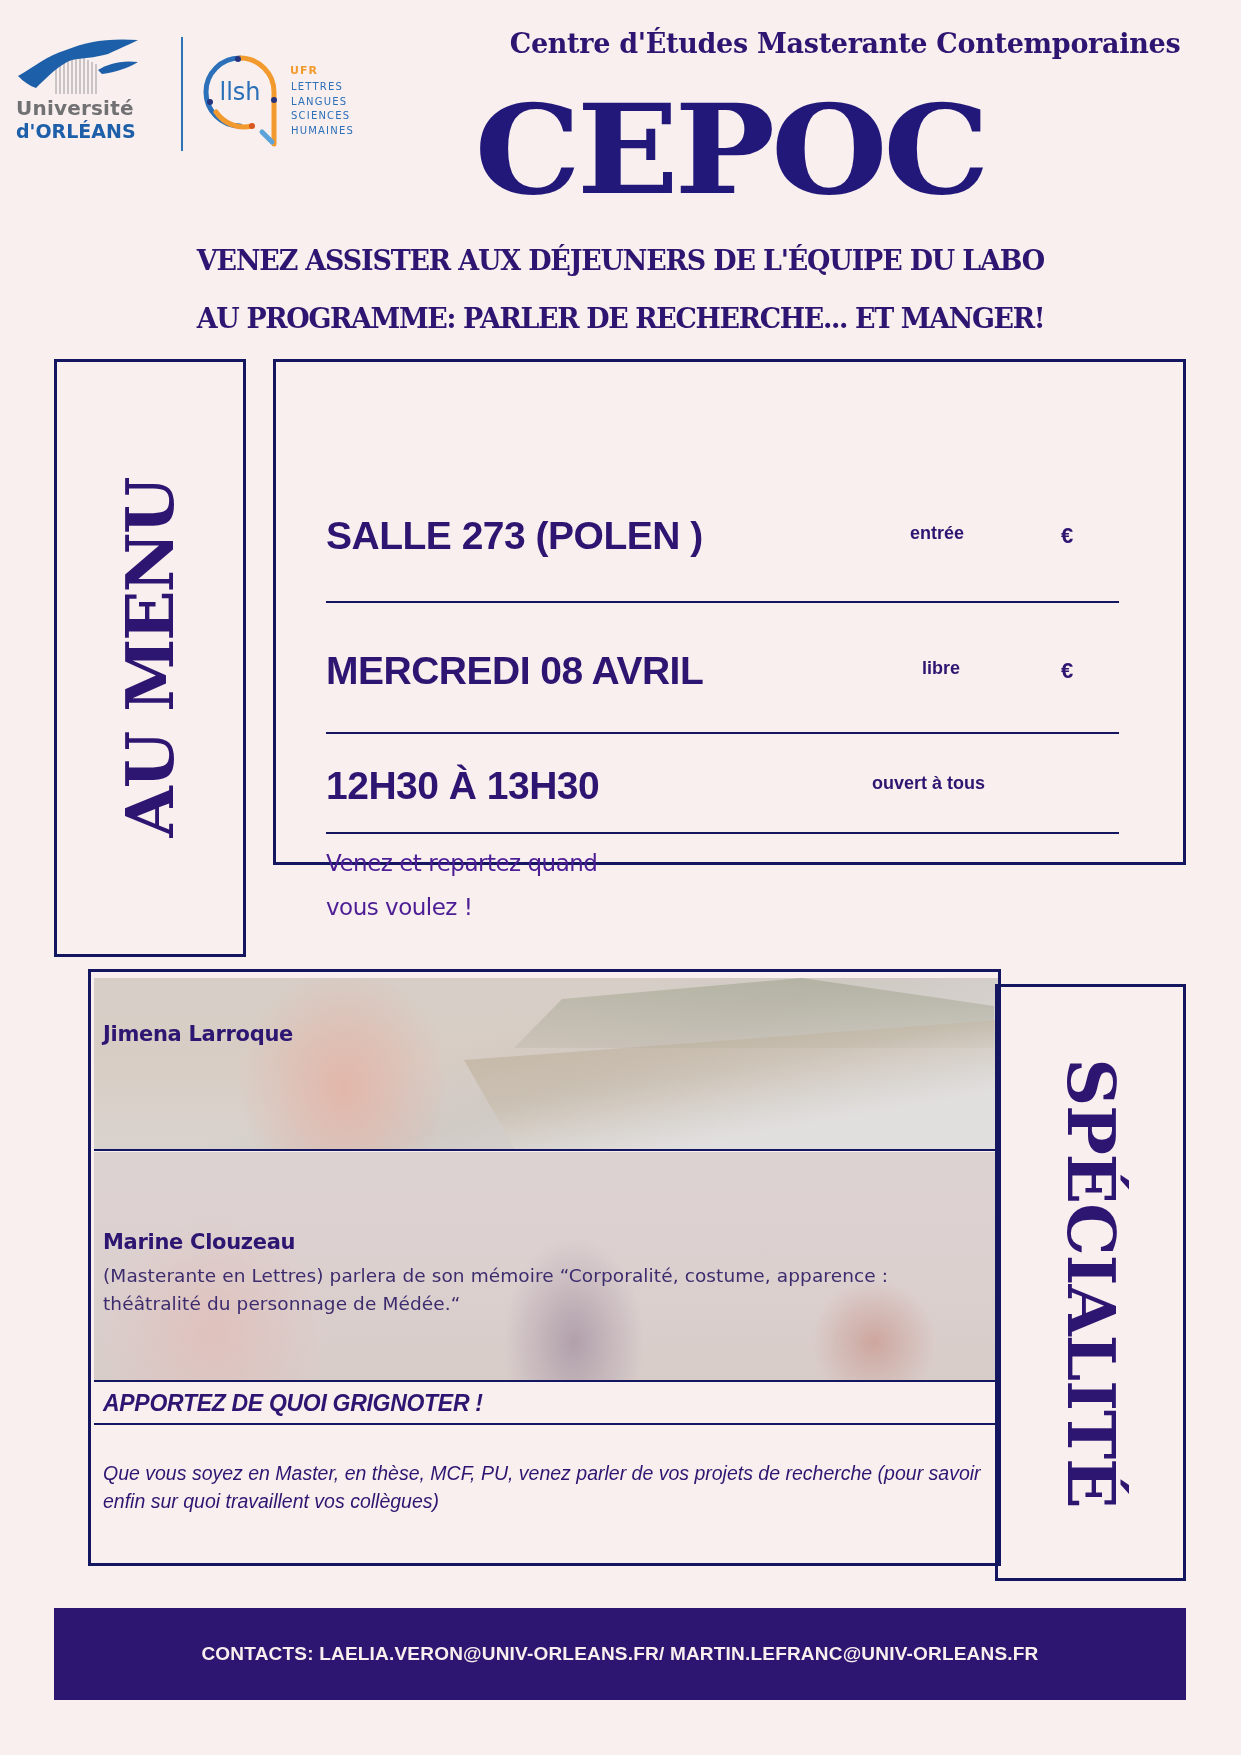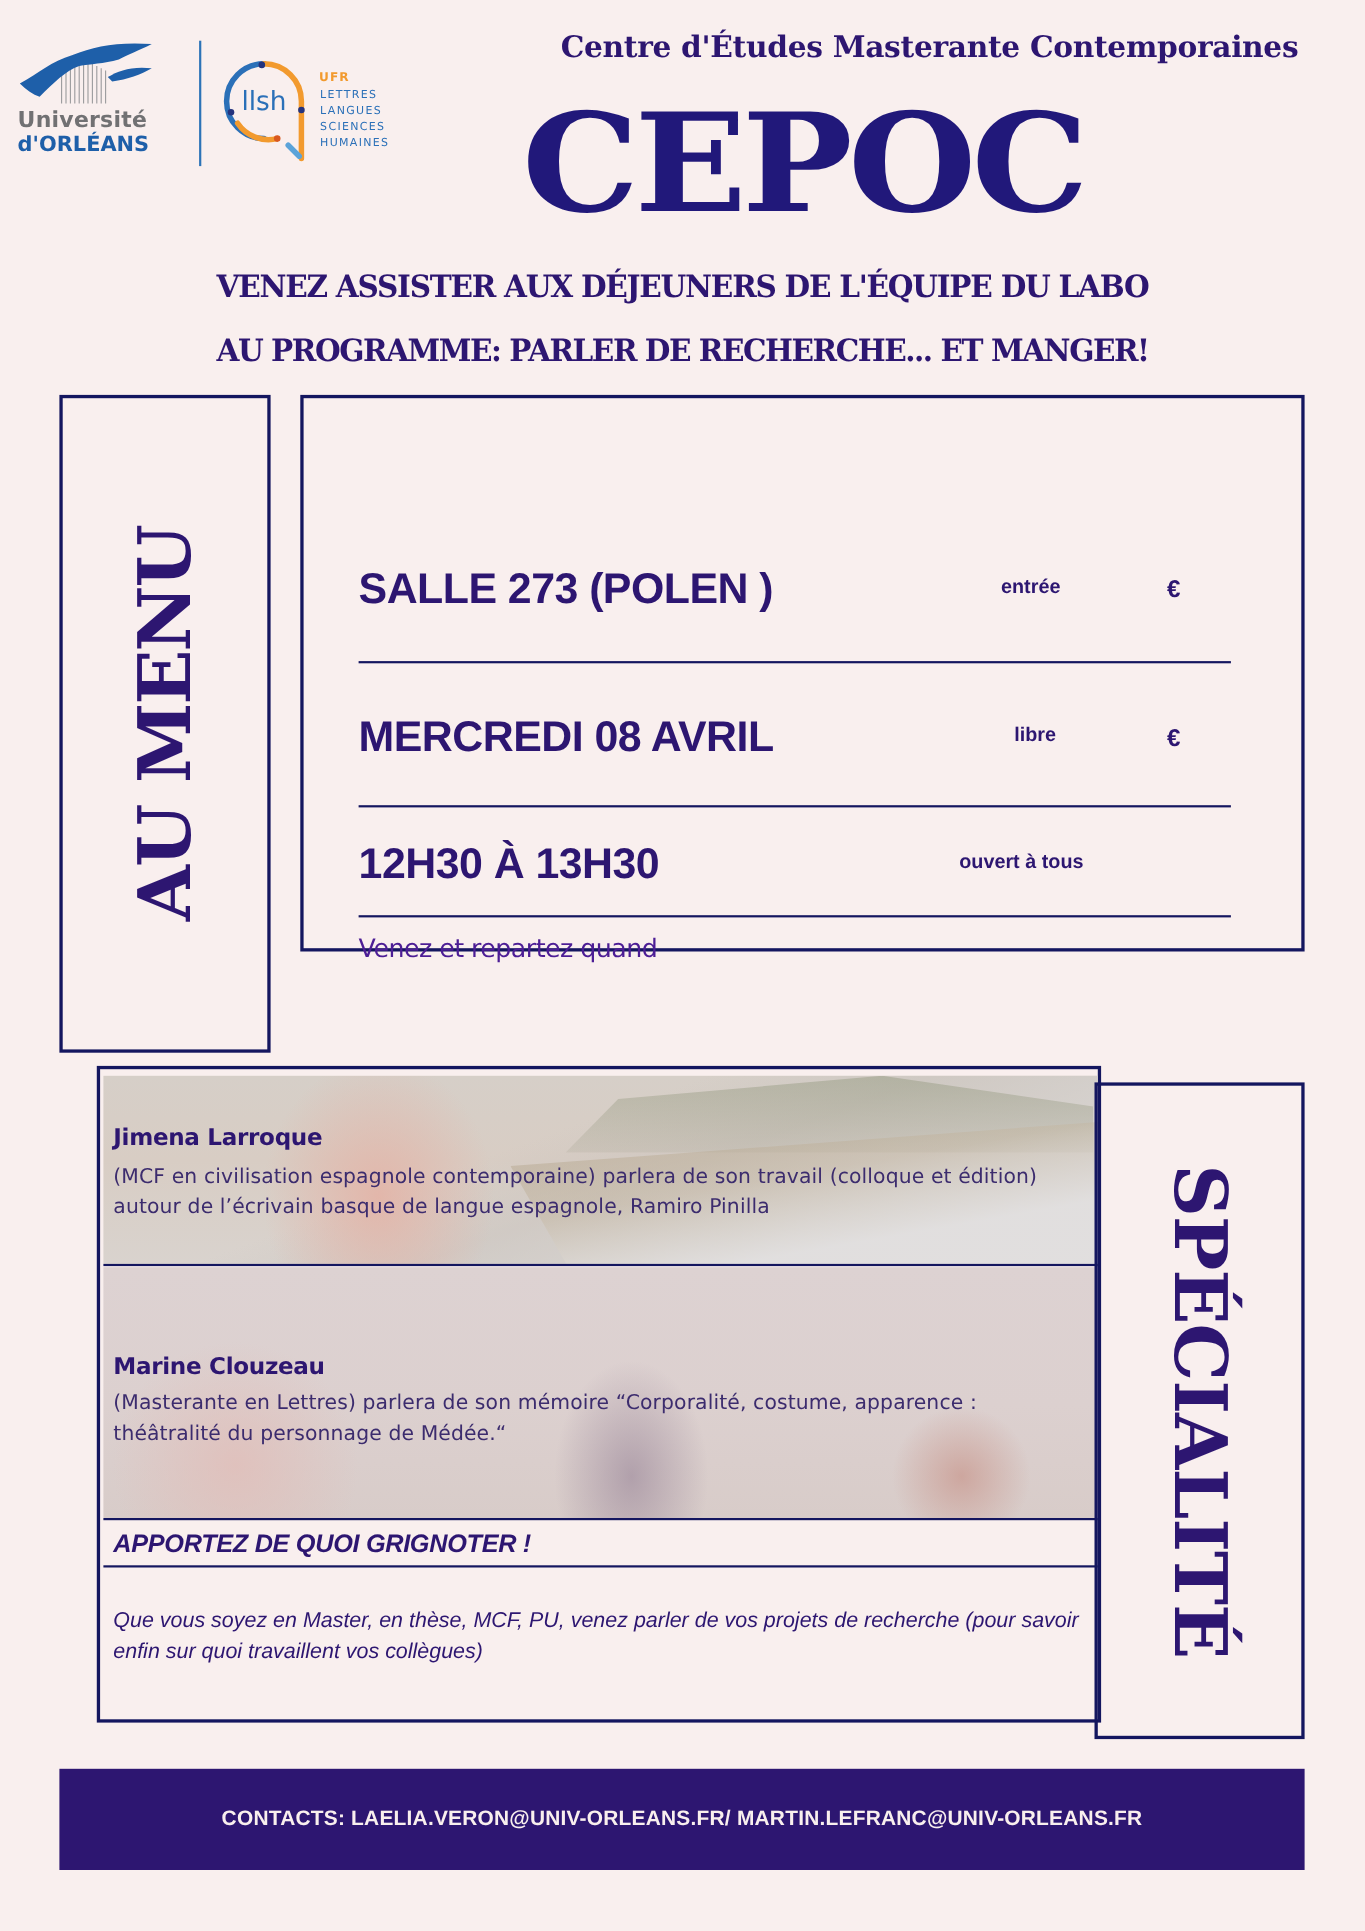--- a/index.html
+++ b/index.html
@@ -153,6 +153,7 @@
 
   <div class="info-note" style="top:479px;">
     <div>Venez et repartez quand</div>
+    <div>vous voulez !</div>
   </div>
 </div>
 

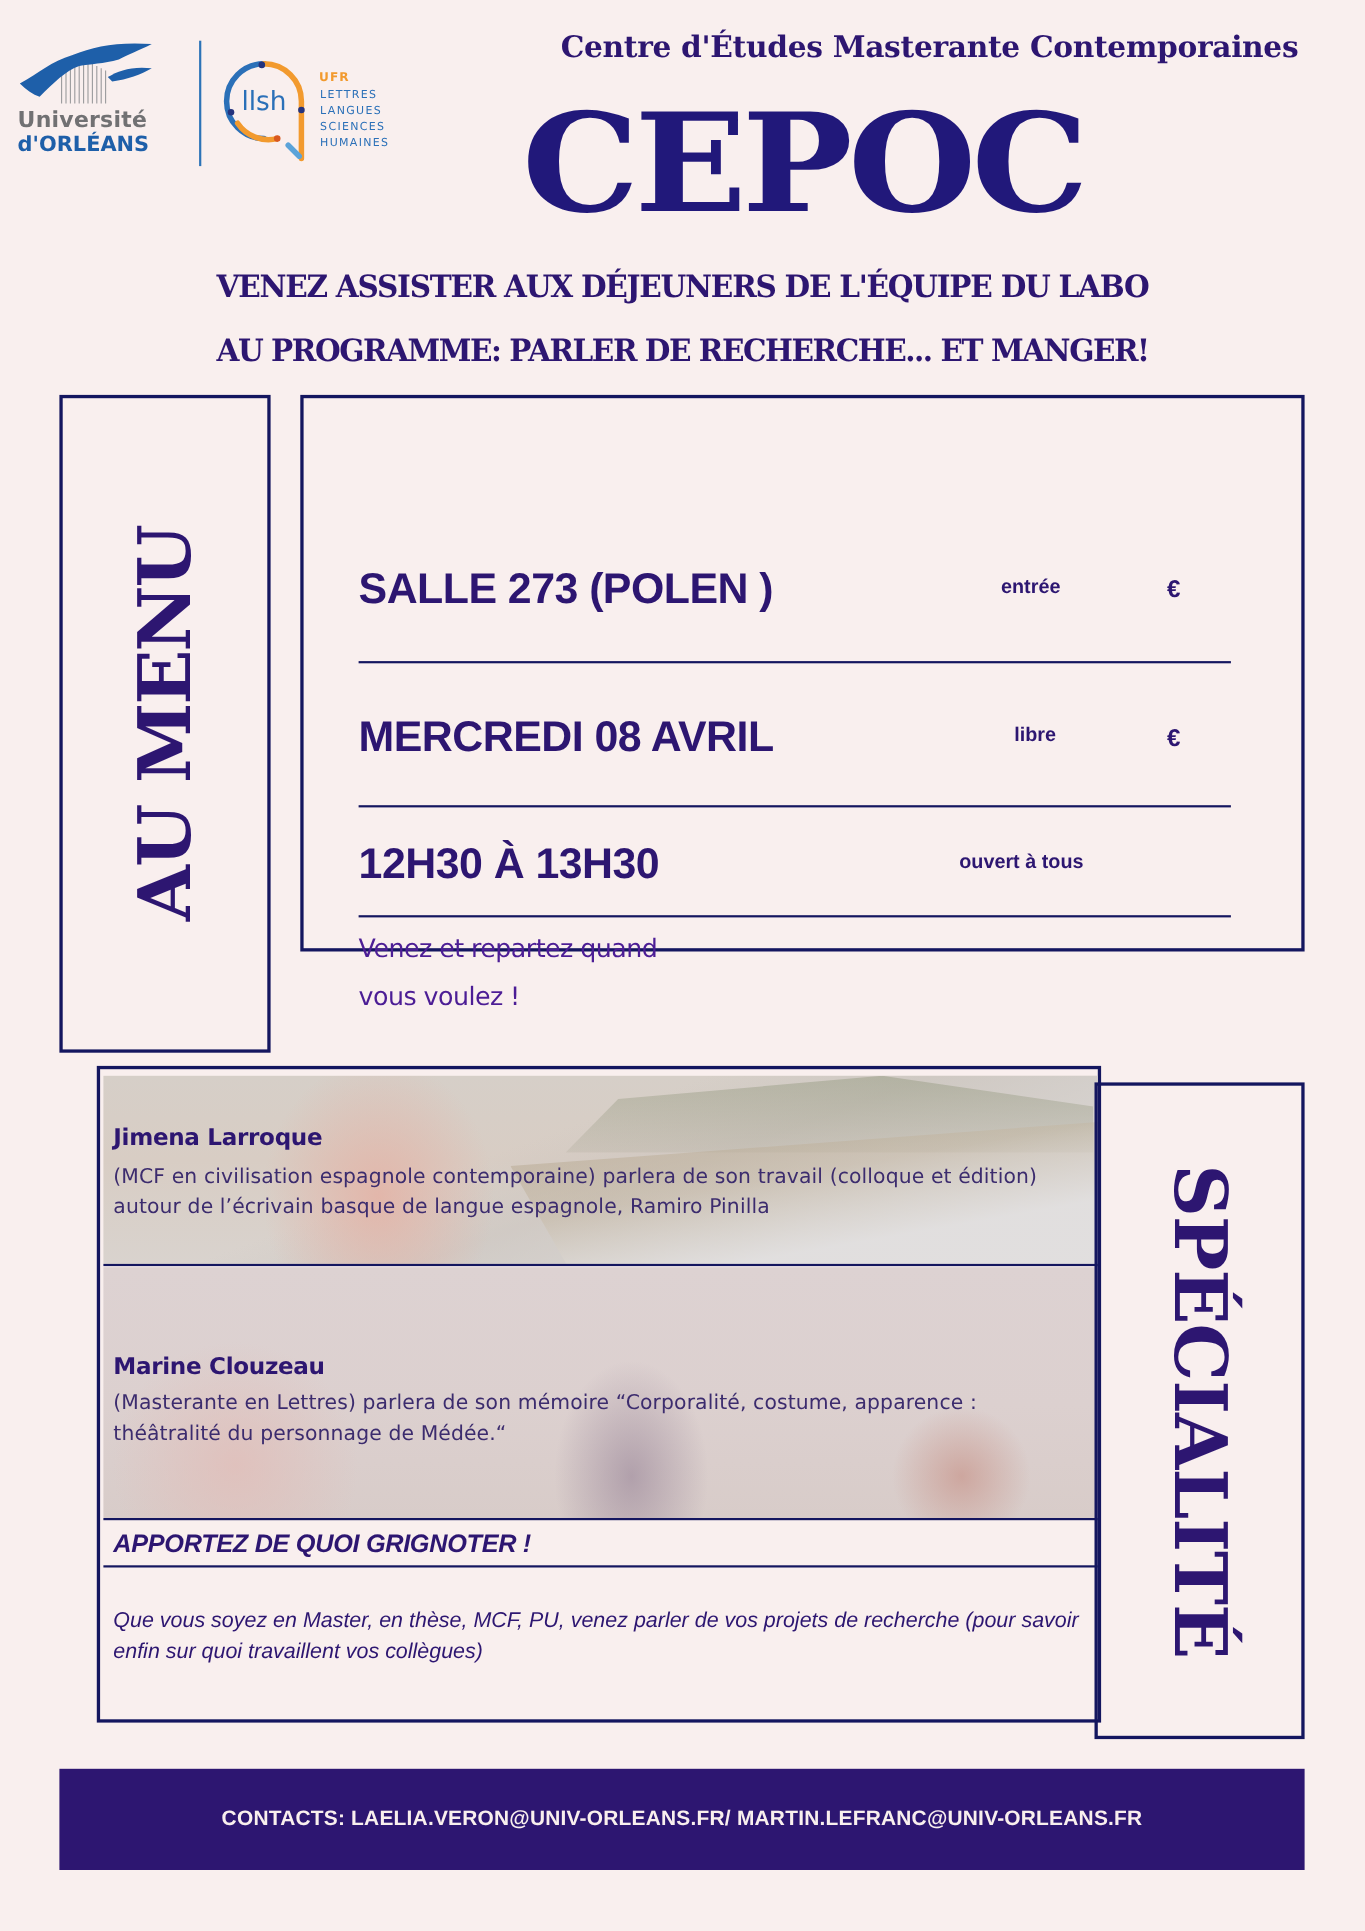--- a/index.html
+++ b/index.html
@@ -168,7 +168,6 @@
   <div class="divider-line" style="top:451px;"></div>
 
   <div class="speaker-name" style="top:50px;">Jimena Larroque</div>
-  <div class="speaker-desc" style="top:84px;"> (MCF en civilisation espagnole contemporaine) parlera de son travail (colloque et édition) autour de l’écrivain basque de langue espagnole, Ramiro Pinilla</div>
 
   <div class="speaker-name" style="top:258px;">Marine Clouzeau</div>
   <div class="speaker-desc" style="top:290px;">(Masterante en Lettres) parlera de son mémoire “Corporalité, costume, apparence : théâtralité du personnage de Médée.“</div>

